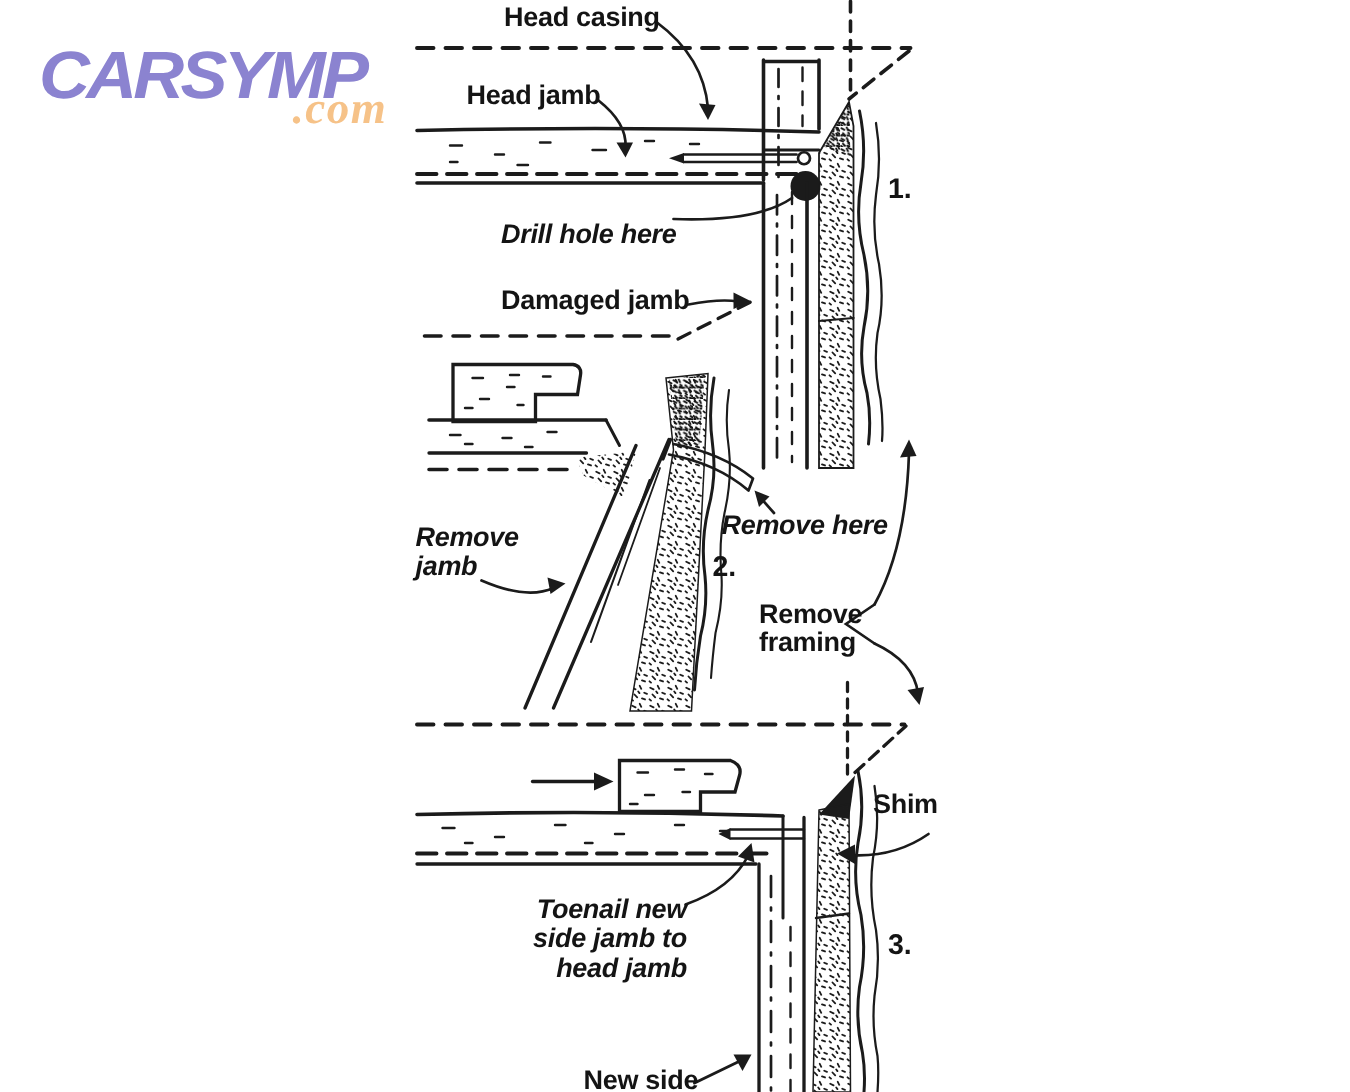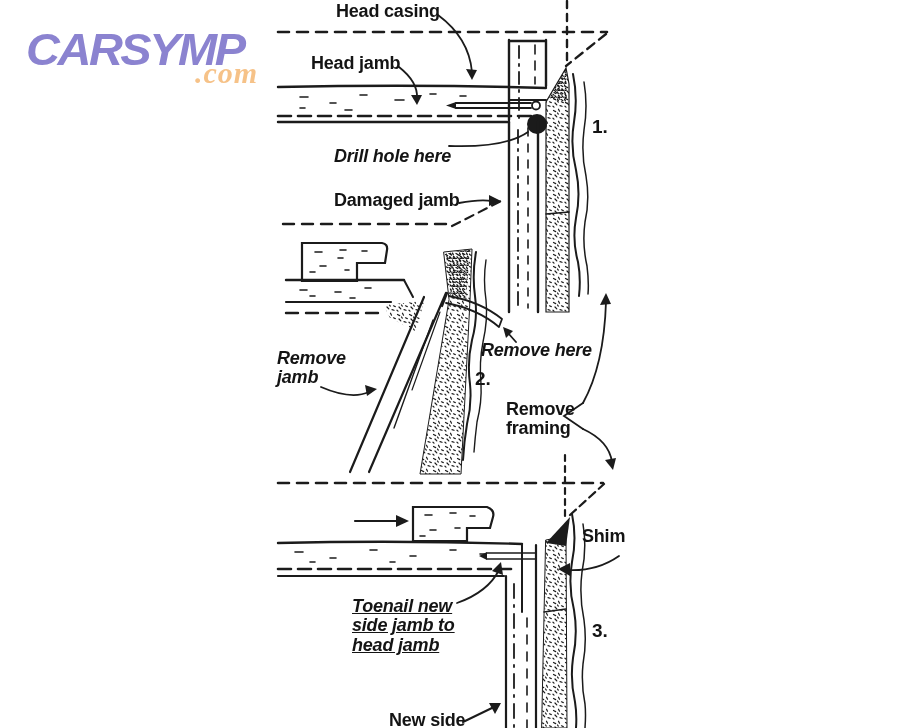--- a/index.html
+++ b/index.html
@@ -14,7 +14,7 @@
   }
   .italic{font-style:italic;}
   .stepnum{font-size:19px;letter-spacing:0;}
-  .center{text-align:left;text-decoration:underline;}
+  .center{text-align:right;}
   .logo{position:absolute;left:26px;top:22px;width:260px;height:64px;}
   .logo .word{
     font-weight:700;font-style:italic;font-size:47px;letter-spacing:-2.5px;

